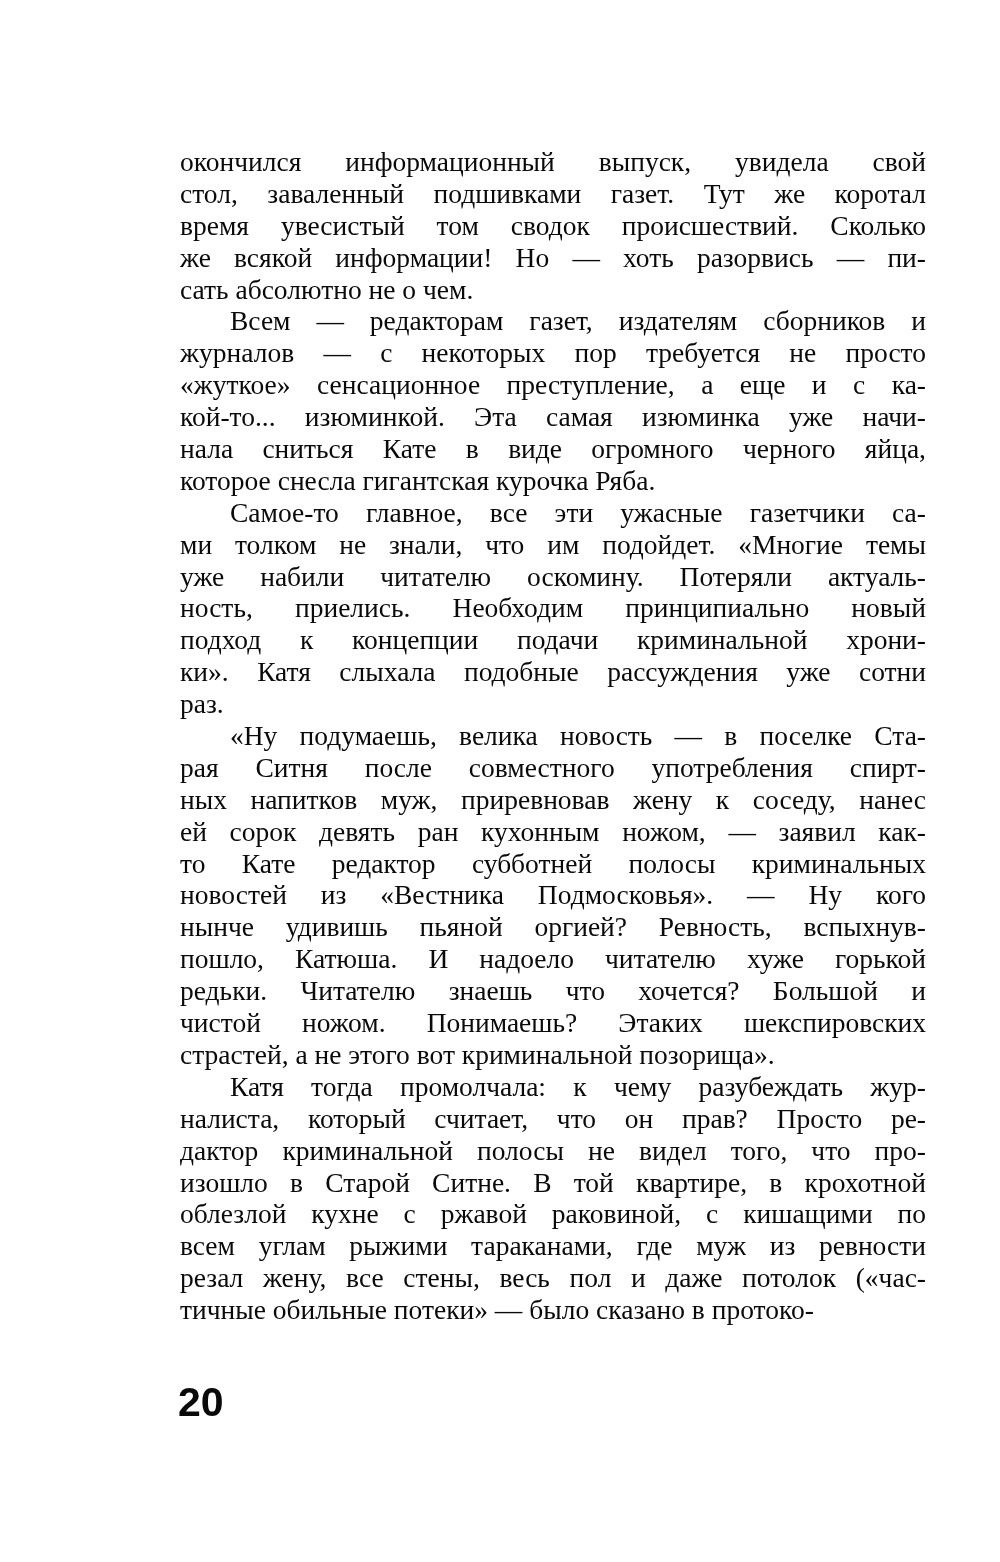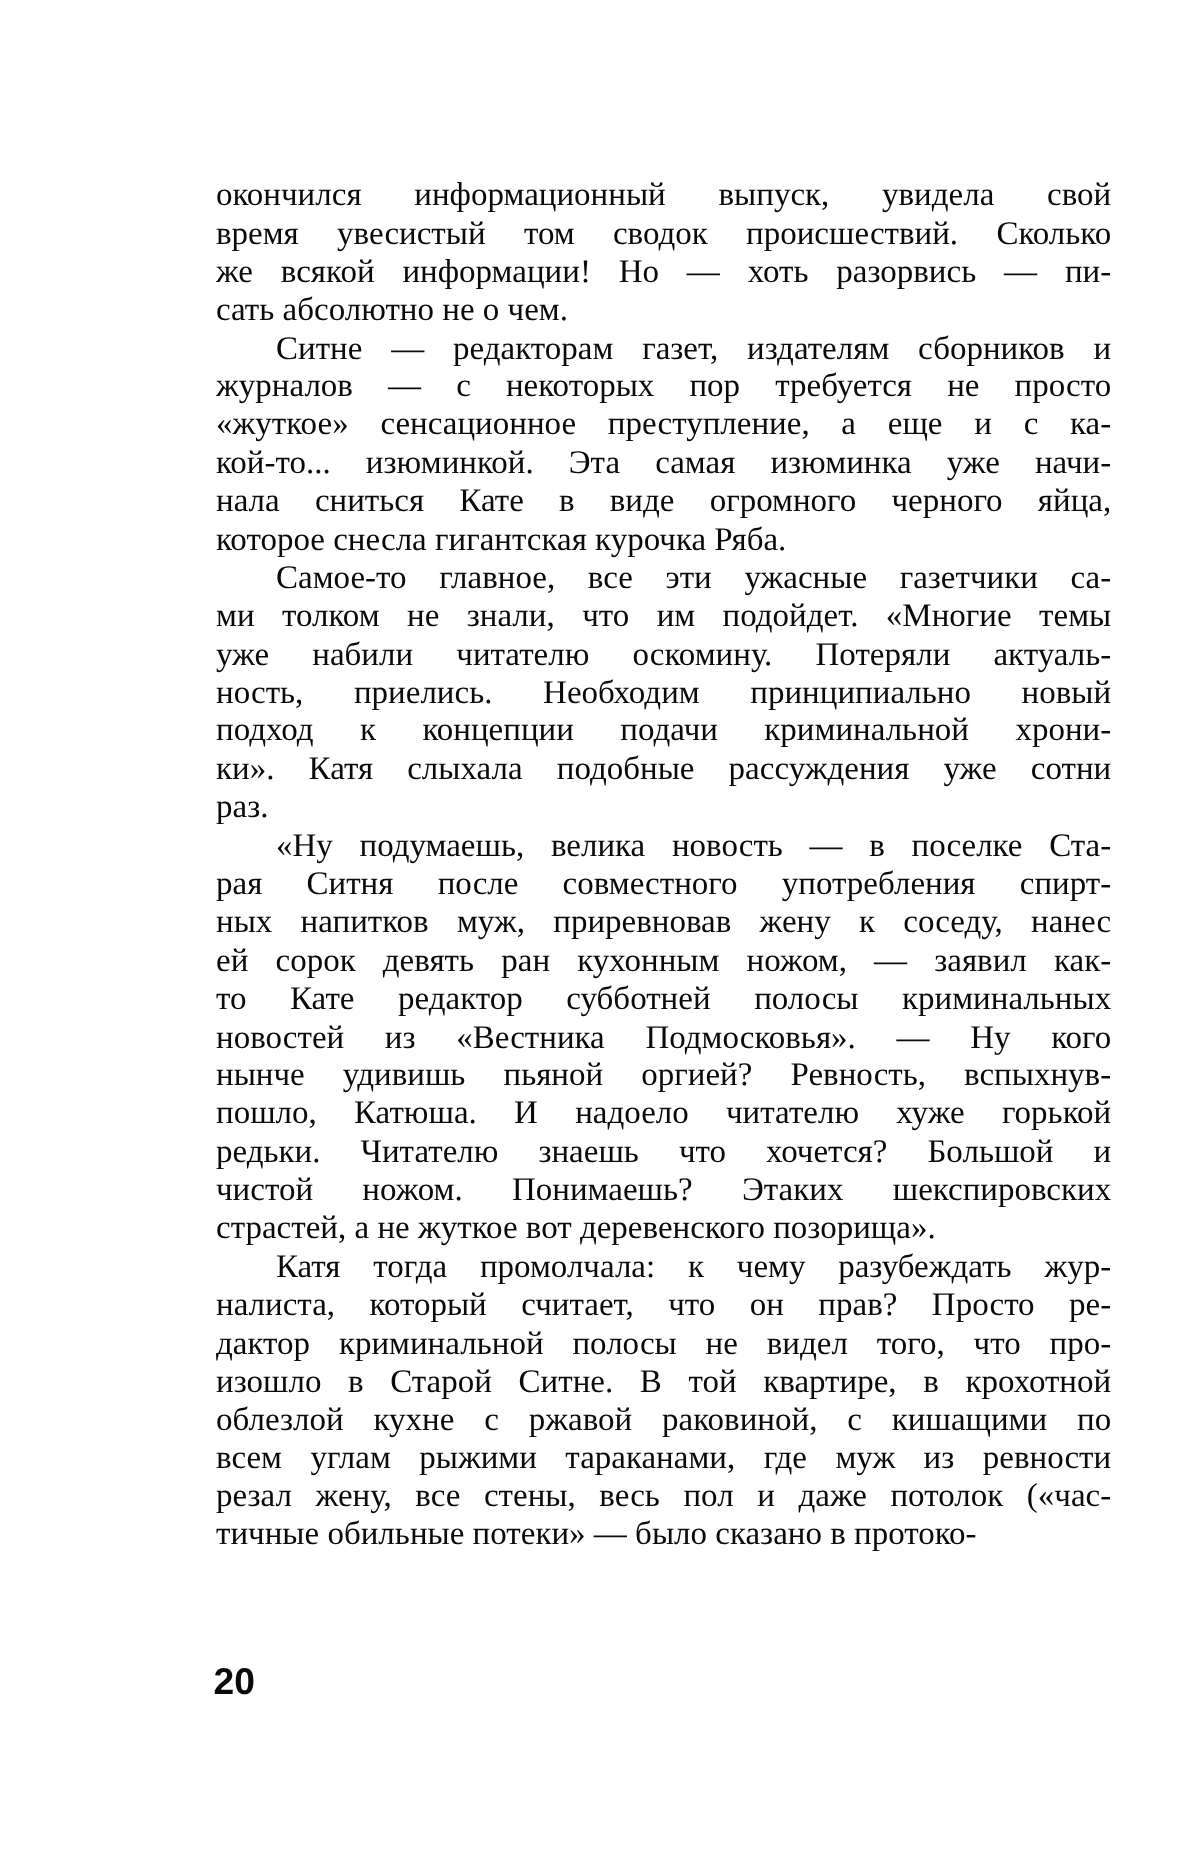--- a/index.html
+++ b/index.html
@@ -57,6 +57,7 @@
 <div class="page">
   <div class="text-block">
       <div class="line">окончился информационный выпуск, увидела свой</div>
+      <div class="line">стол, заваленный подшивками газет. Тут же коротал</div>
       <div class="line">время увесистый том сводок происшествий. Сколько</div>
       <div class="line">же всякой информации! Но — хоть разорвись — пи-</div>
       <div class="line last">сать абсолютно не о чем.</div>

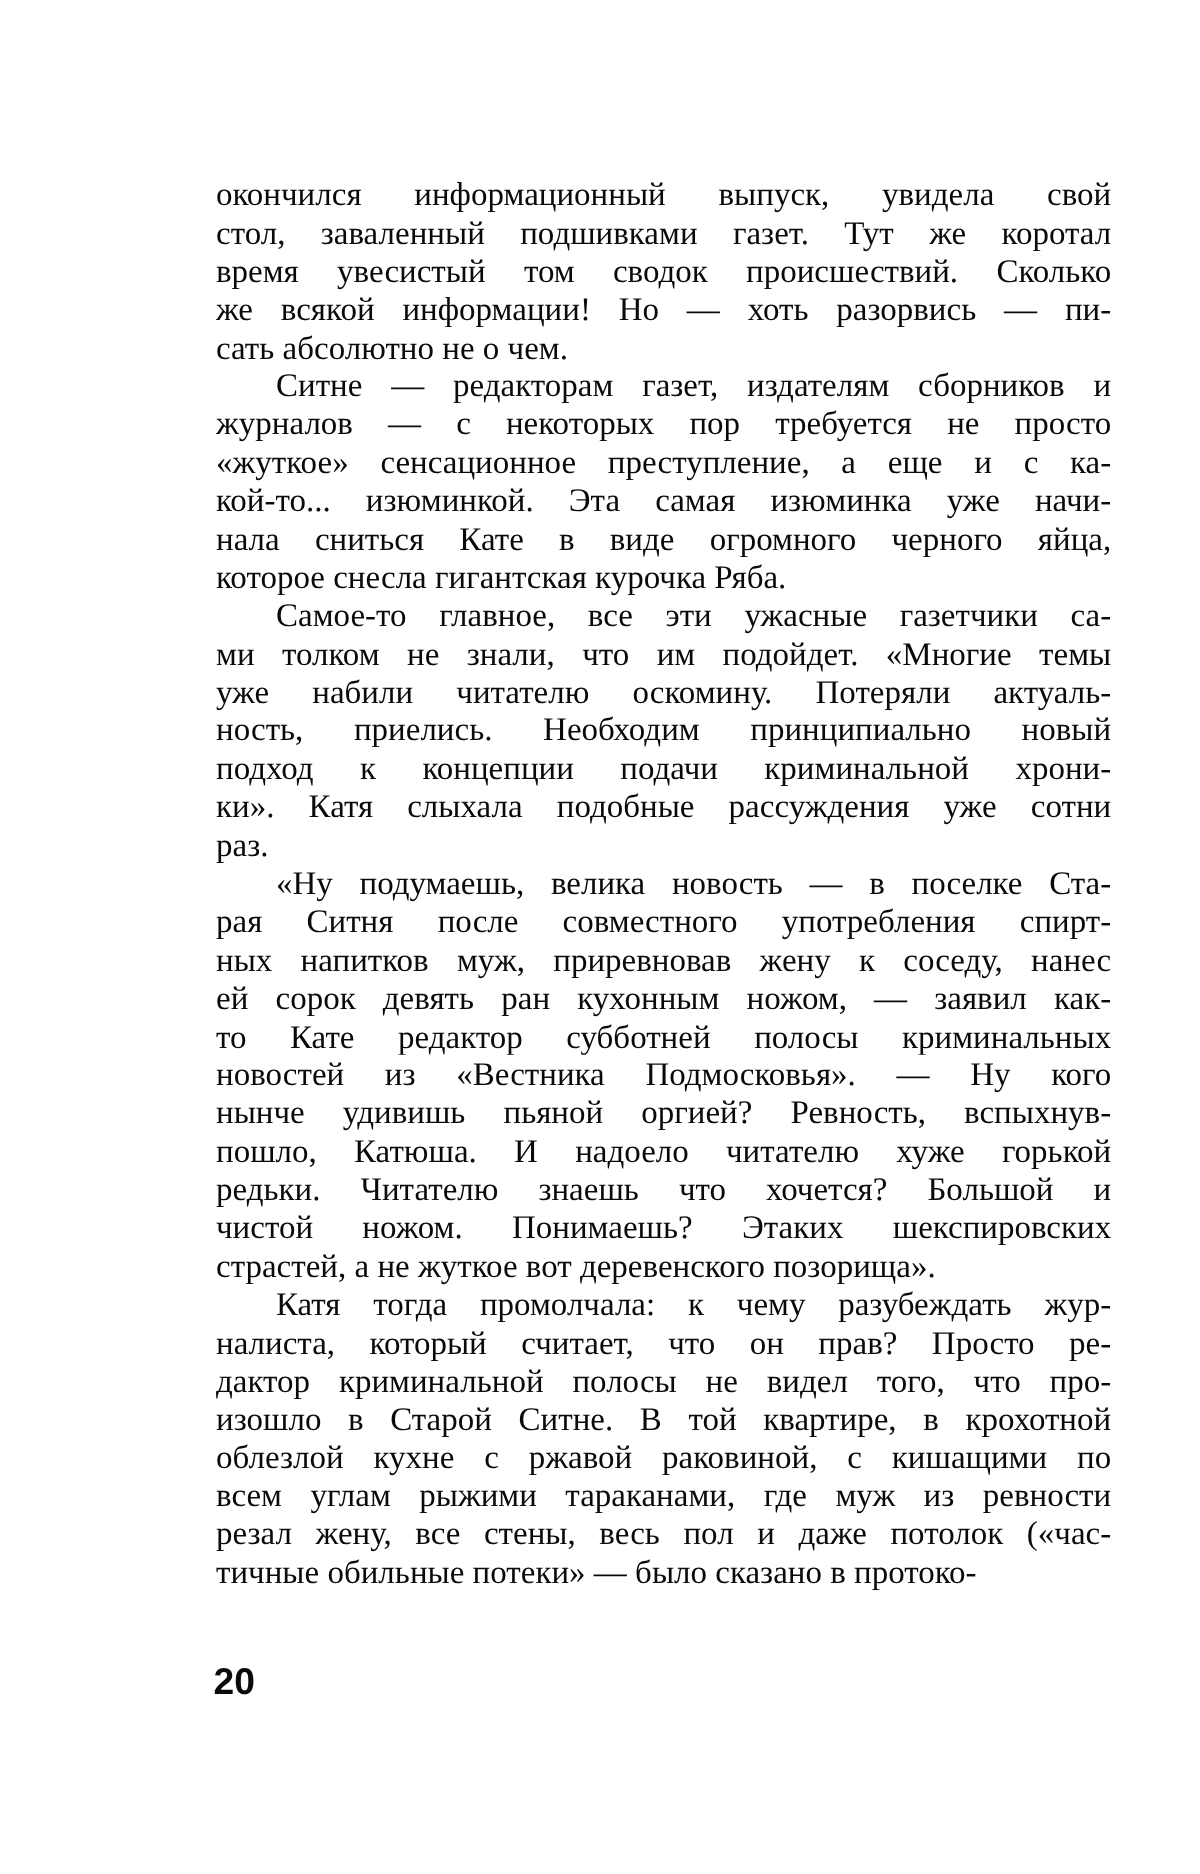--- a/index.html
+++ b/index.html
@@ -61,7 +61,7 @@
       <div class="line">время увесистый том сводок происшествий. Сколько</div>
       <div class="line">же всякой информации! Но — хоть разорвись — пи-</div>
       <div class="line last">сать абсолютно не о чем.</div>
-      <div class="line indent">Ситне — редакторам газет, издателям сборников и</div>
+      <div class="line indent">Всем — редакторам газет, издателям сборников и</div>
       <div class="line">журналов — с некоторых пор требуется не просто</div>
       <div class="line">«жуткое» сенсационное преступление, а еще и с ка-</div>
       <div class="line">кой-то... изюминкой. Эта самая изюминка уже начи-</div>

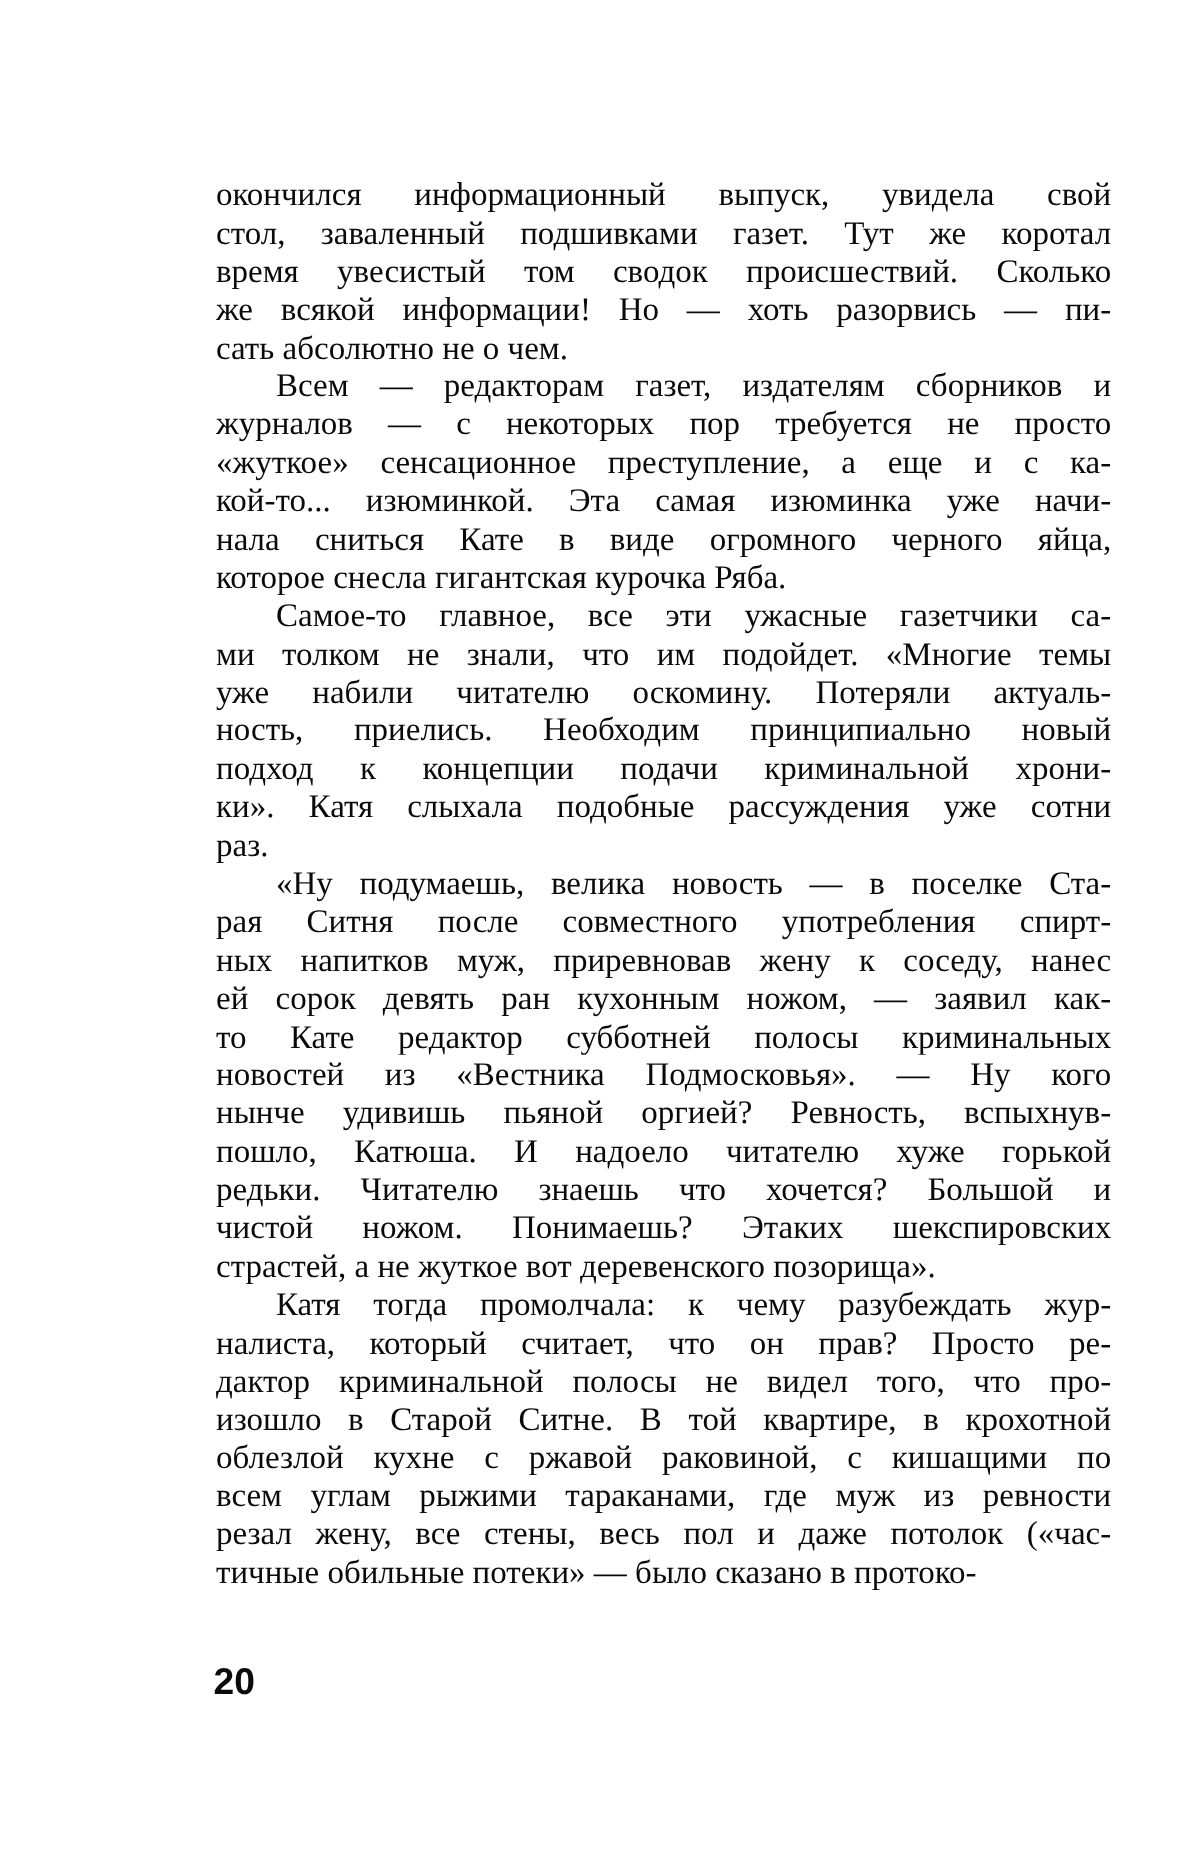--- a/index.html
+++ b/index.html
@@ -84,7 +84,7 @@
       <div class="line">пошло, Катюша. И надоело читателю хуже горькой</div>
       <div class="line">редьки. Читателю знаешь что хочется? Большой и</div>
       <div class="line">чистой ножом. Понимаешь? Этаких шекспировских</div>
-      <div class="line last">страстей, а не жуткое вот деревенского позорища».</div>
+      <div class="line last">страстей, а не этого вот криминальной позорища».</div>
       <div class="line indent">Катя тогда промолчала: к чему разубеждать жур-</div>
       <div class="line">налиста, который считает, что он прав? Просто ре-</div>
       <div class="line">дактор криминальной полосы не видел того, что про-</div>

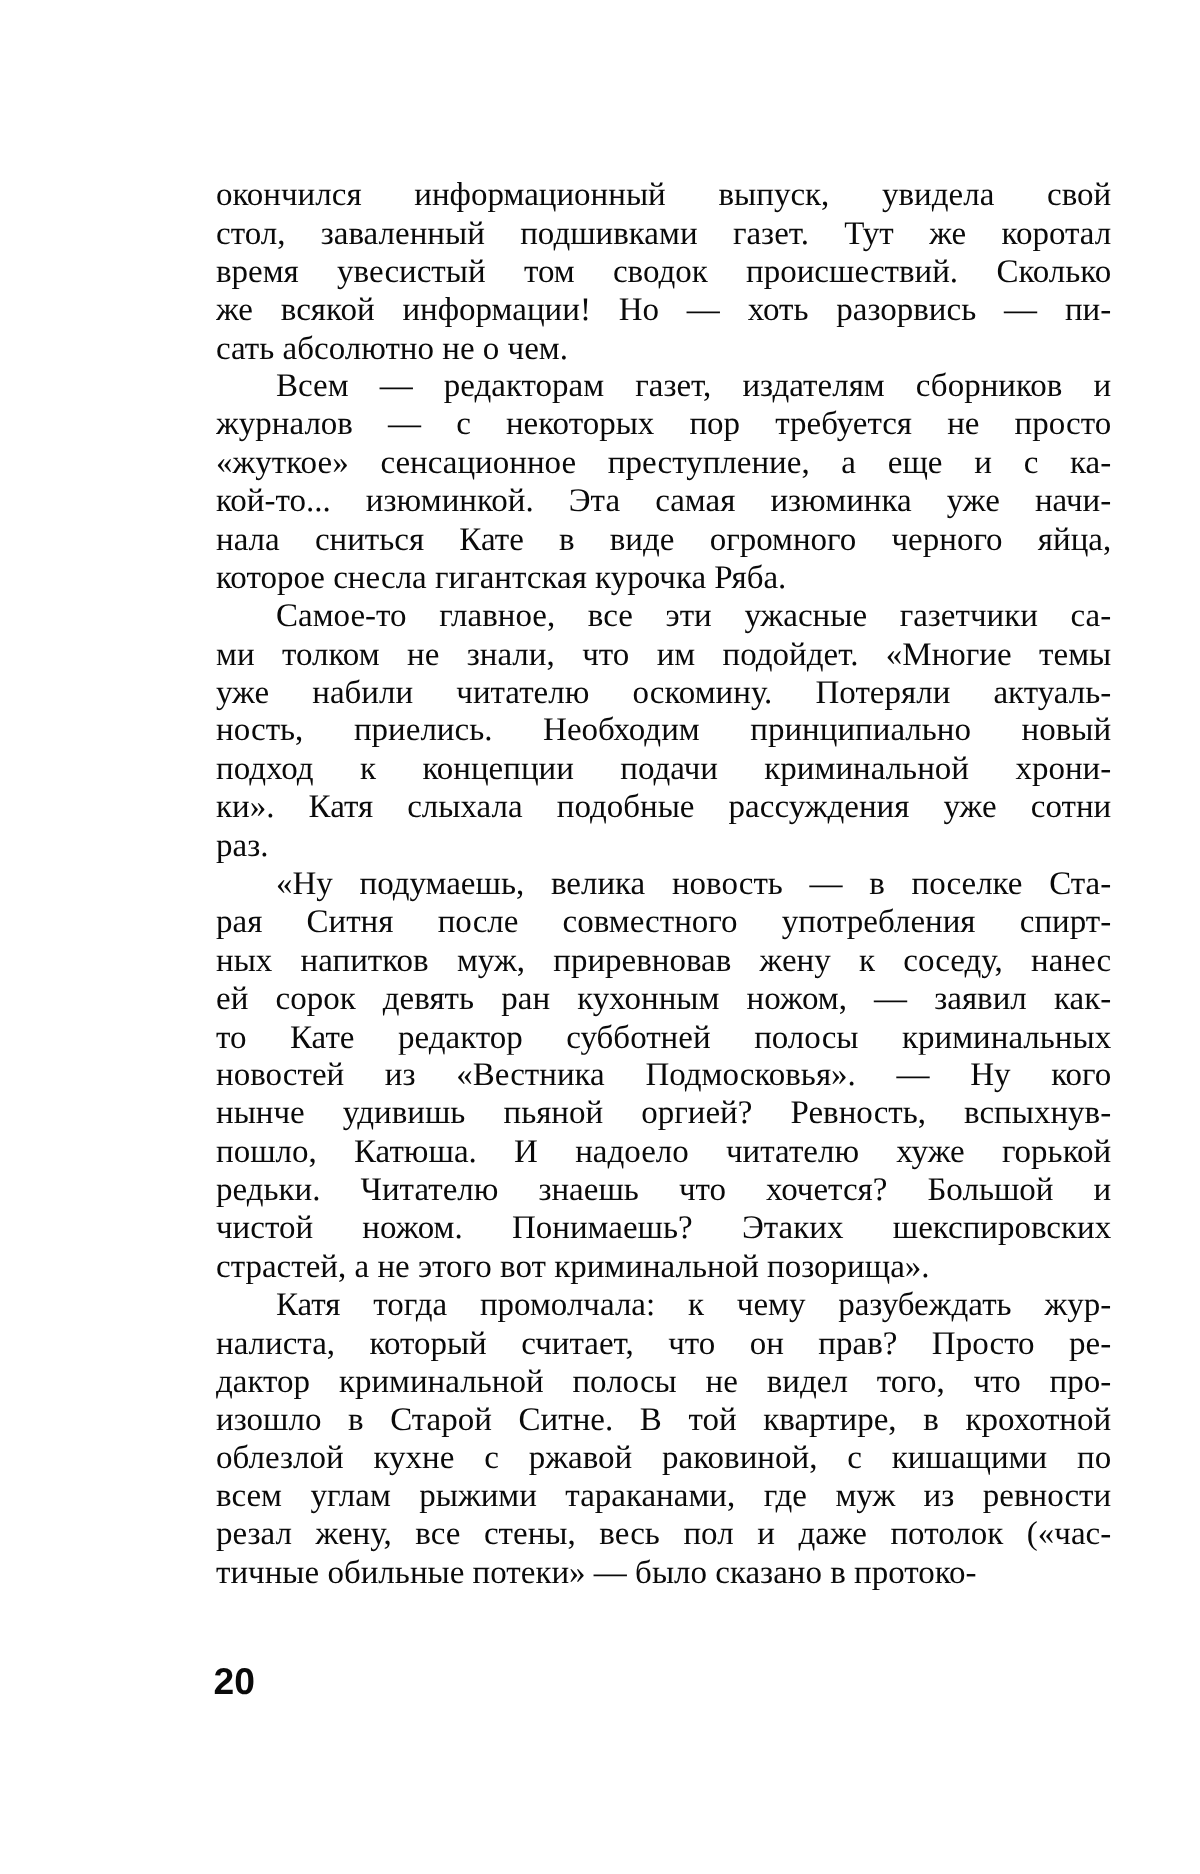--- a/index.html
+++ b/index.html
@@ -46,7 +46,7 @@
     top: 1384px;
     font-family: "Liberation Sans", sans-serif;
     font-weight: bold;
-    font-size: 31px;
+    font-size: 41px;
     line-height: 36px;
     color: #0a0a0a;
   }

